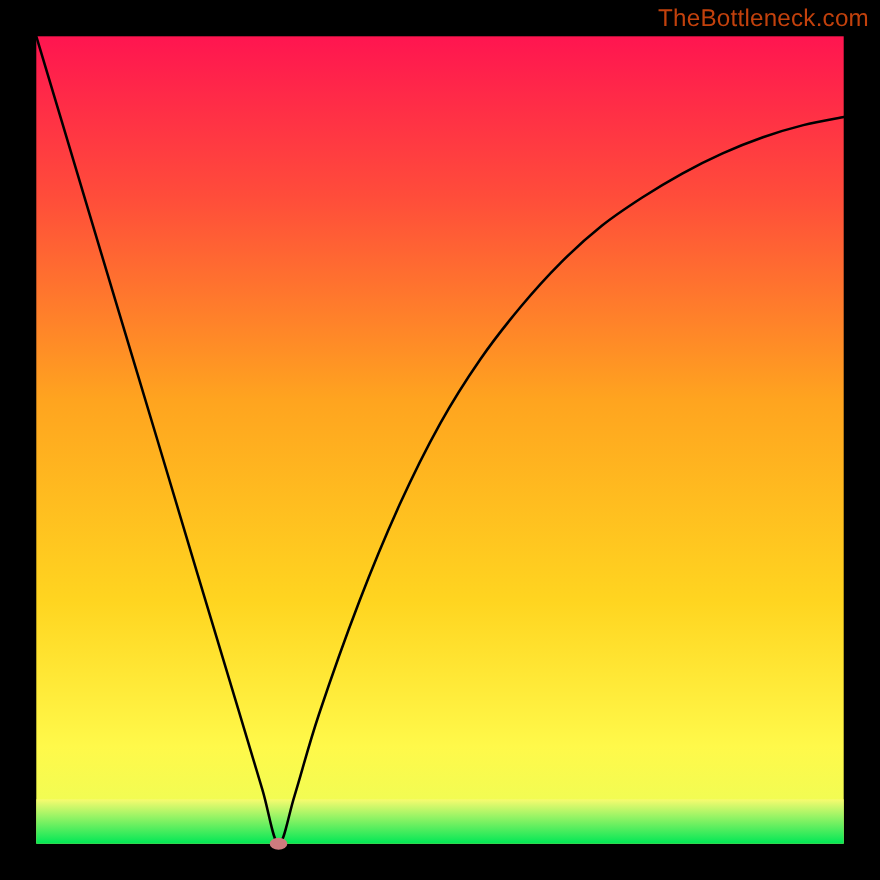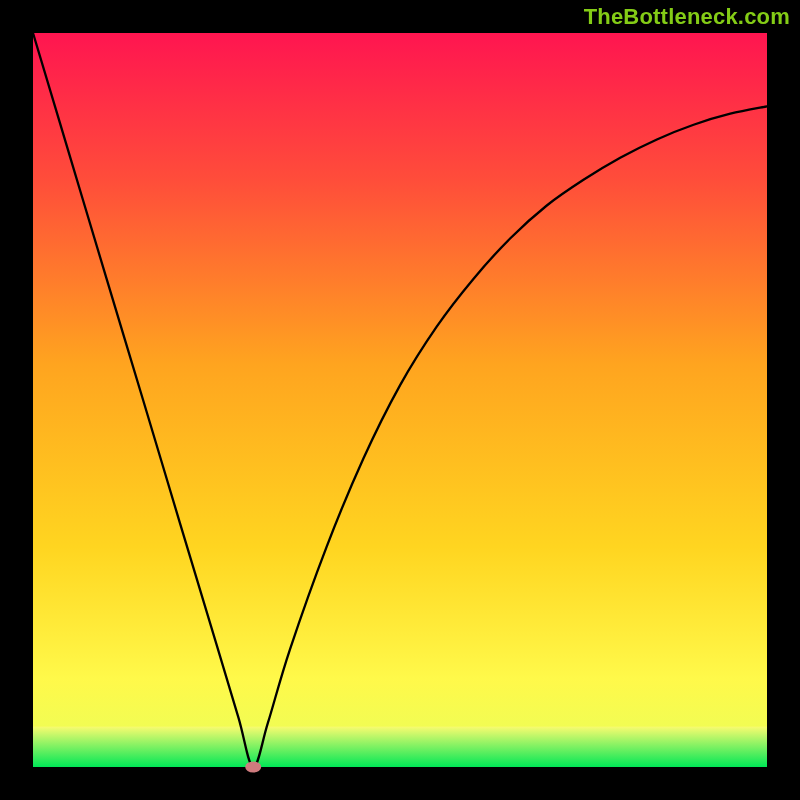--- a/index.html
+++ b/index.html
@@ -22,10 +22,10 @@
     position: absolute;
     top: 4px;
     right: 10px;
-    color: #84cc16;
+    color: #c2410c;
     font-family: Arial, Helvetica, sans-serif;
     font-size: 22px;
-    font-weight: 700;
+    font-weight: 400;
     letter-spacing: 0.2px;
     z-index: 10;
   }

